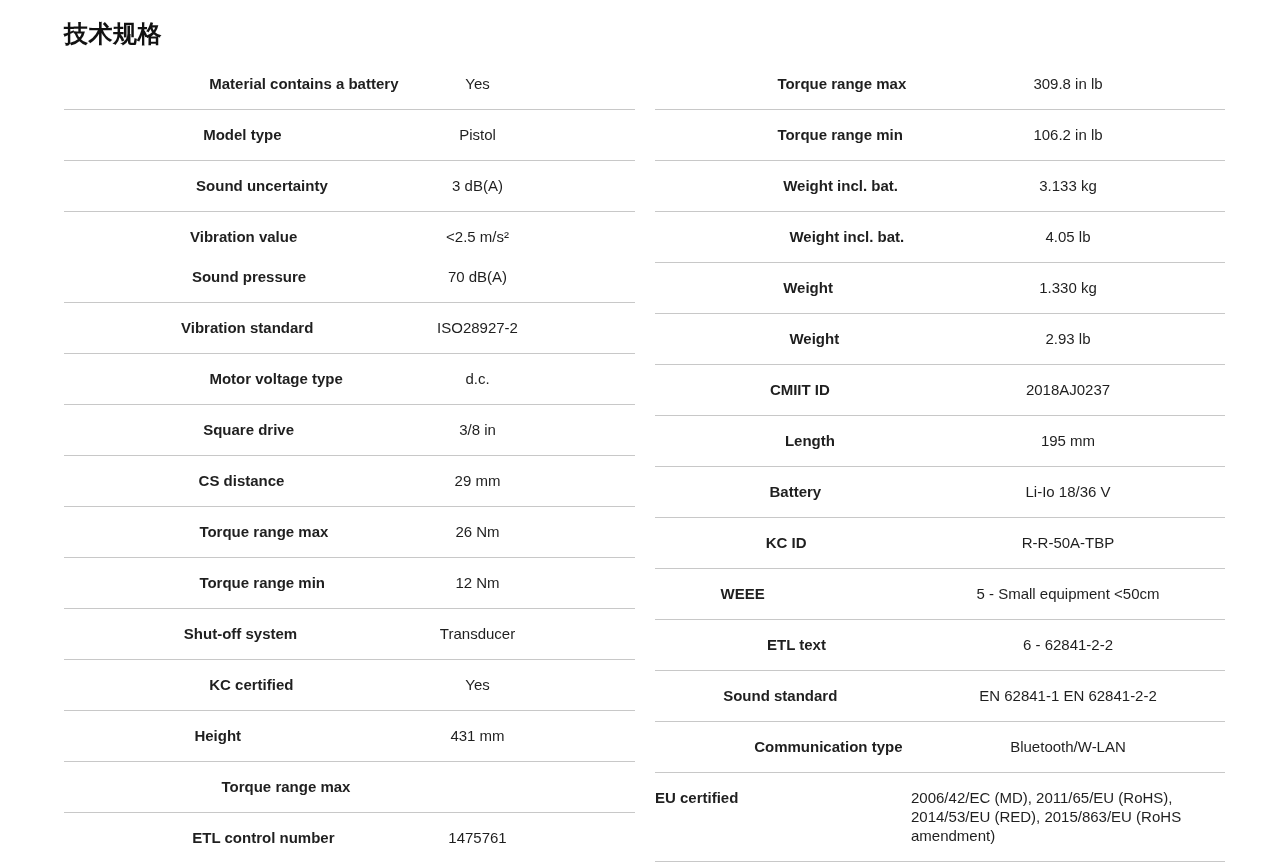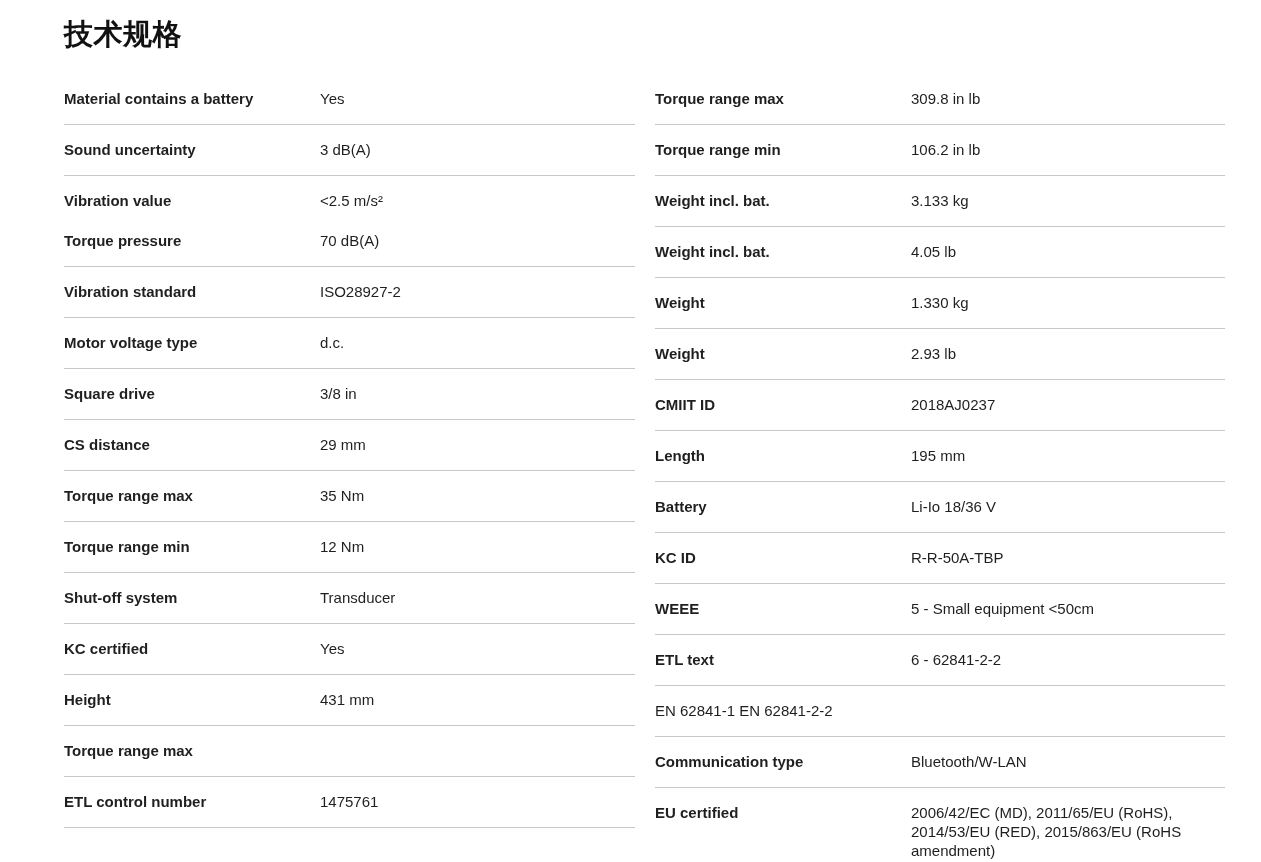--- a/index.html
+++ b/index.html
@@ -13,8 +13,8 @@
   }
   .page { padding: 0 36px 0 64px; }
   .page-title {
-    margin: 20px 0 26px 0;
-    font-size: 29px;
+    margin: 20px 0 11px 0;
+    font-size: 24px;
     line-height: 28px;
     font-weight: 700;
     color: #111111;

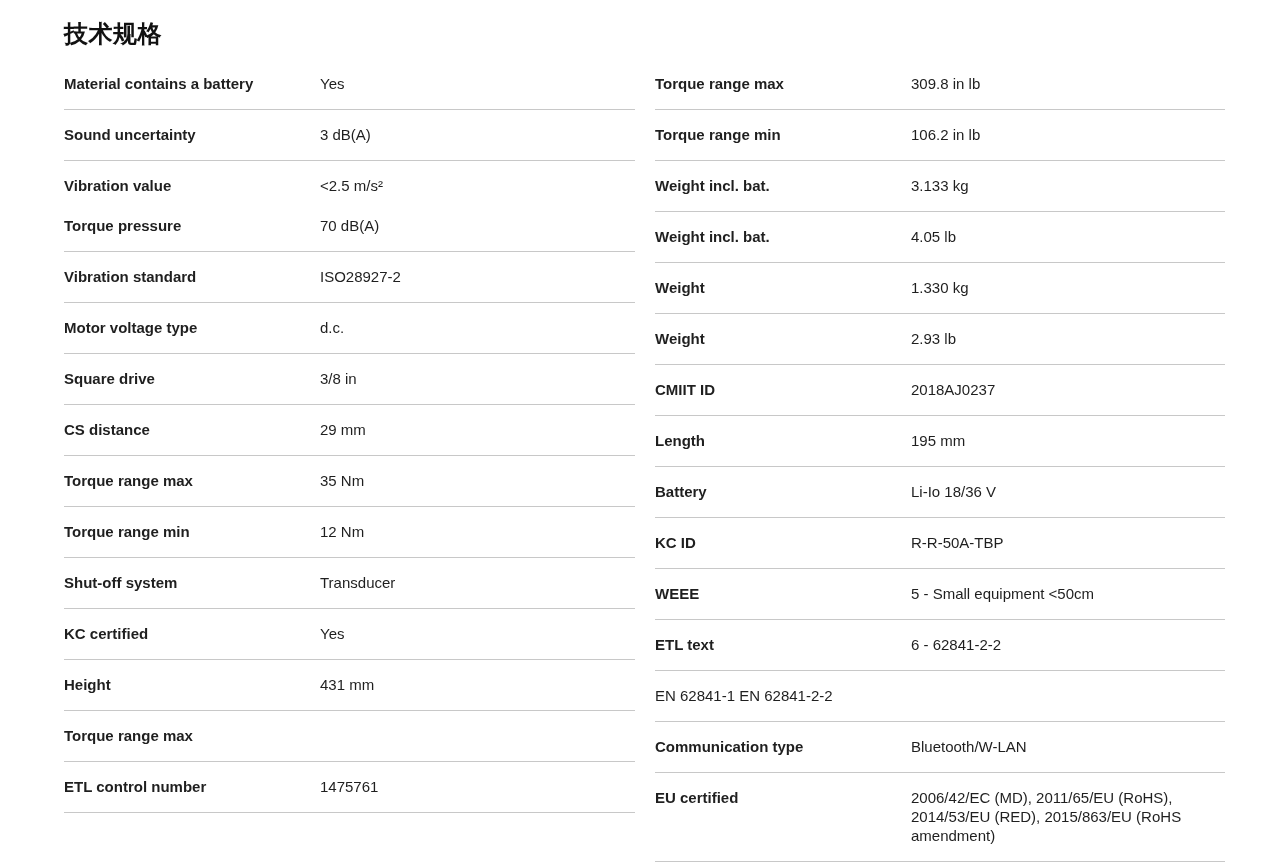--- a/index.html
+++ b/index.html
@@ -29,6 +29,7 @@
     display: flex;
     flex-direction: column;
     gap: 21px;
+    align-items: center;
   }
   .spec-row { display: flex; align-items: flex-start; }
   .spec-label {

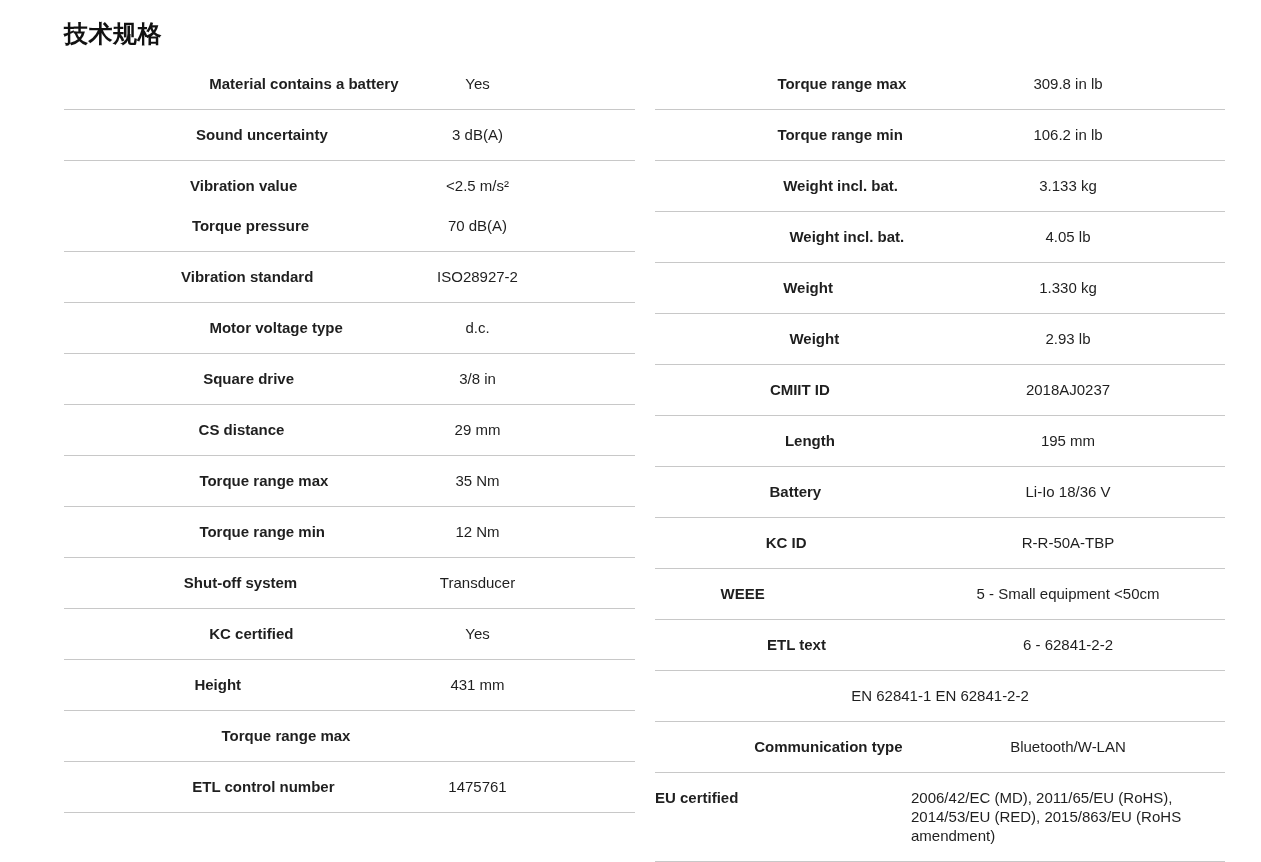--- a/index.html
+++ b/index.html
@@ -63,6 +63,12 @@
         </div>
         <div class="spec-section">
           <div class="spec-row">
+            <div class="spec-label">Model type</div>
+            <div class="spec-value">Pistol</div>
+          </div>
+        </div>
+        <div class="spec-section">
+          <div class="spec-row">
             <div class="spec-label">Sound uncertainty</div>
             <div class="spec-value">3 dB(A)</div>
           </div>

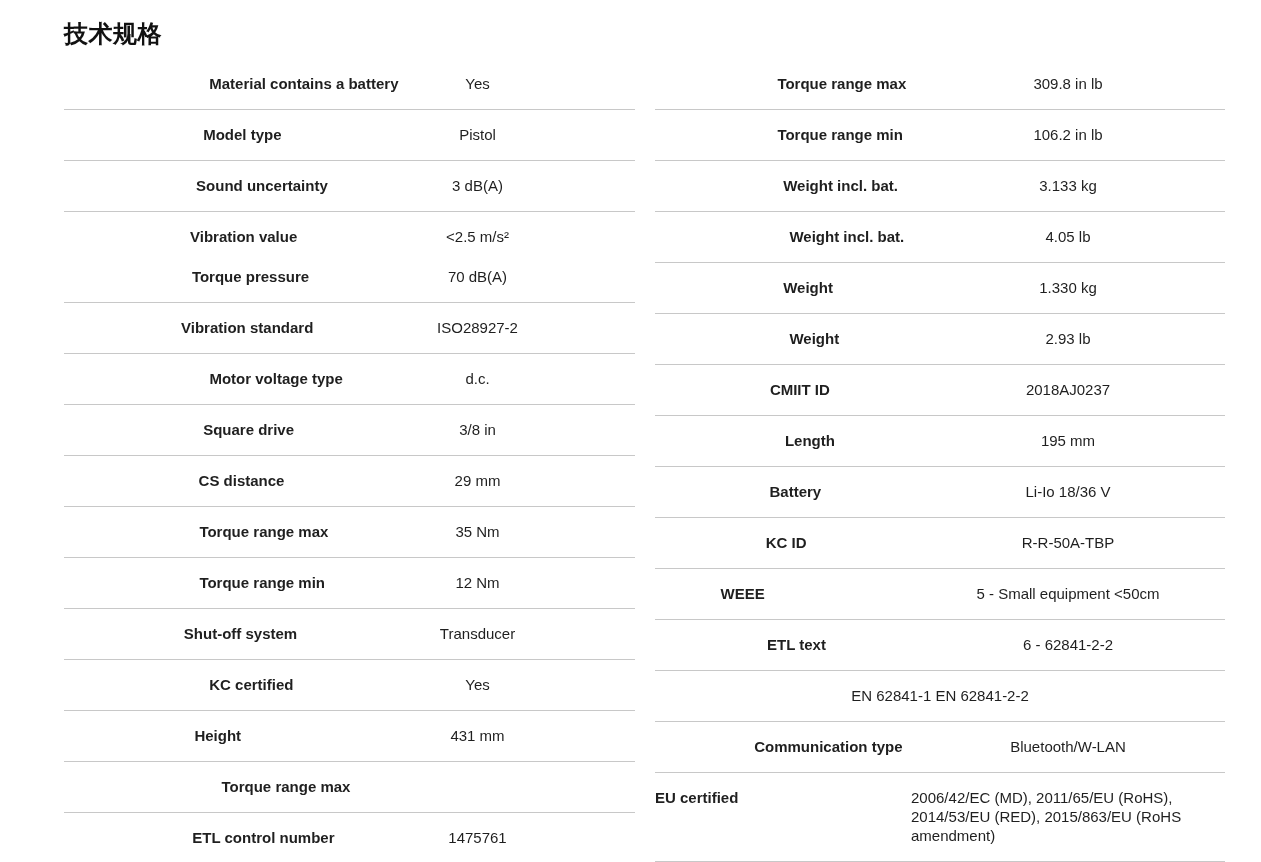--- a/index.html
+++ b/index.html
@@ -79,7 +79,7 @@
             <div class="spec-value">&lt;2.5 m/s²</div>
           </div>
           <div class="spec-row">
-            <div class="spec-label">Torque pressure</div>
+            <div class="spec-label">Sound pressure</div>
             <div class="spec-value">70 dB(A)</div>
           </div>
         </div>

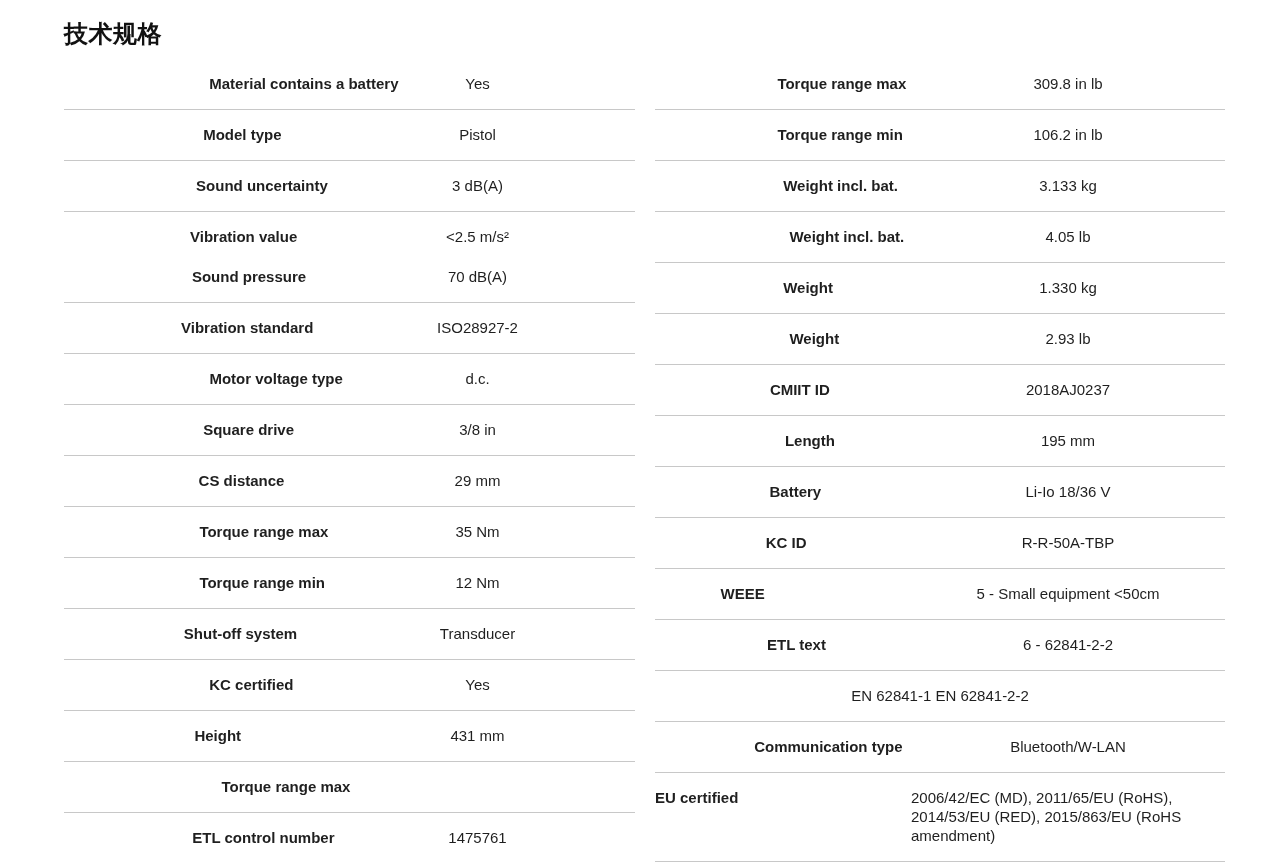--- a/index.html
+++ b/index.html
@@ -110,7 +110,7 @@
         <div class="spec-section">
           <div class="spec-row">
             <div class="spec-label">Torque range max</div>
-            <div class="spec-value">35 Nm</div>
+            <div class="spec-value">26 Nm</div>
           </div>
         </div>
         <div class="spec-section">

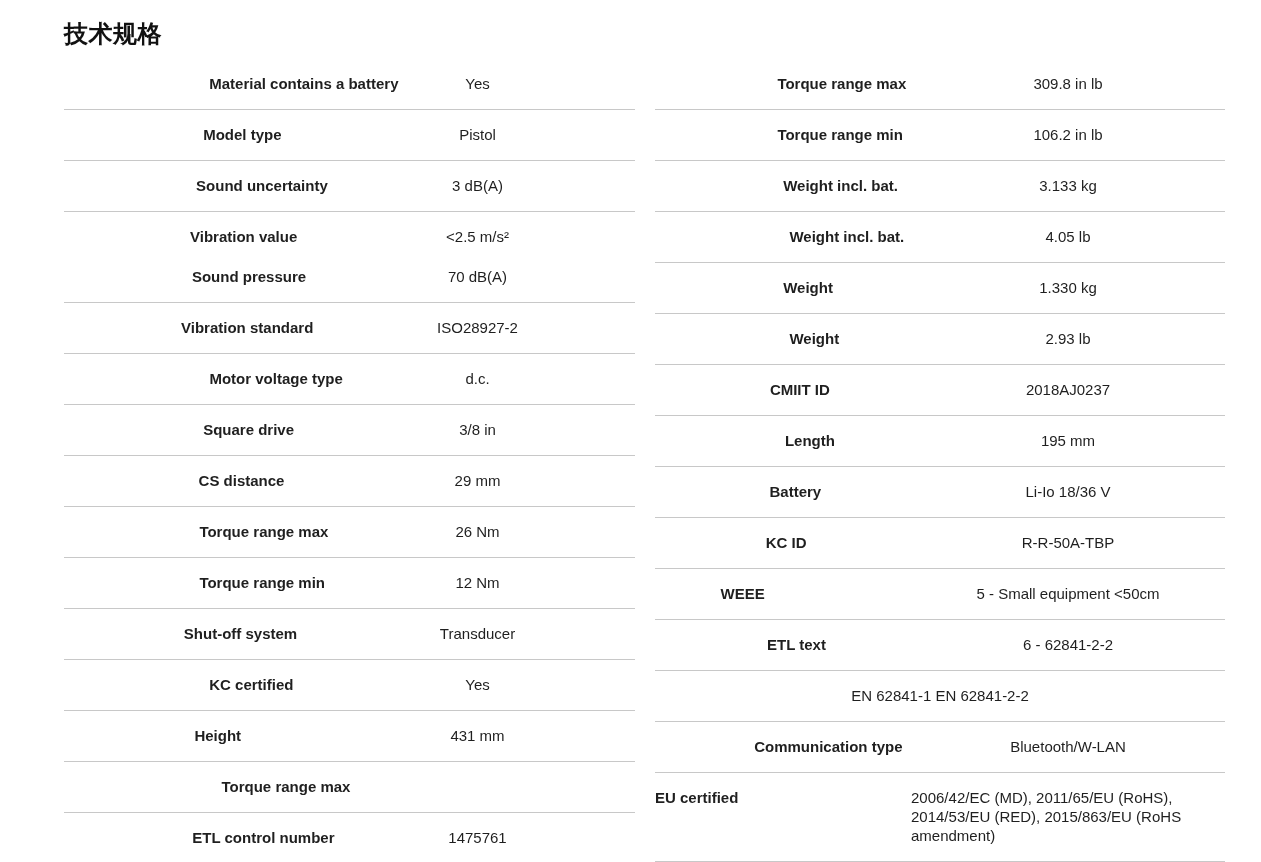--- a/index.html
+++ b/index.html
@@ -224,6 +224,7 @@
         </div>
         <div class="spec-section">
           <div class="spec-row">
+            <div class="spec-label">Sound standard</div>
             <div class="spec-value">EN 62841-1 EN 62841-2-2</div>
           </div>
         </div>

